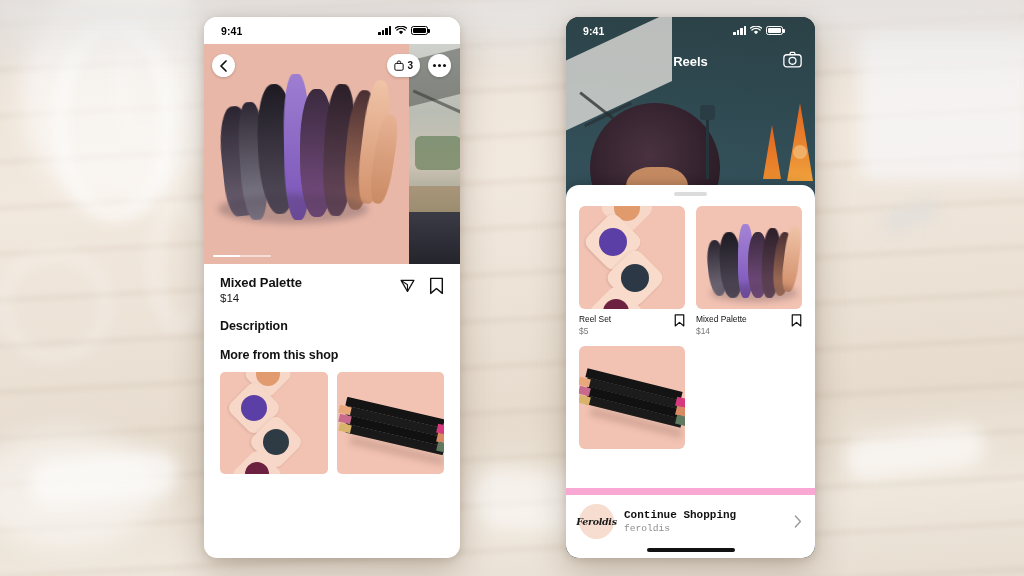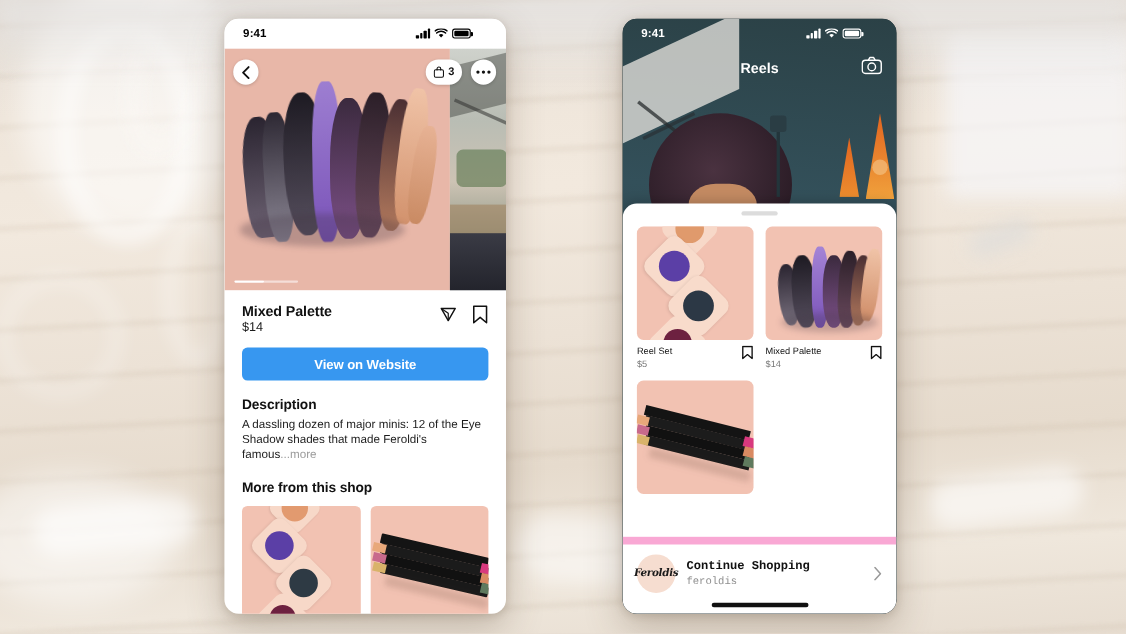--- a/index.html
+++ b/index.html
@@ -278,7 +278,6 @@
     </div>
   </div>
 
-  <div class="cta">View on Website</div>
 
   <div class="pad">
     <div class="sec-title">Description</div>

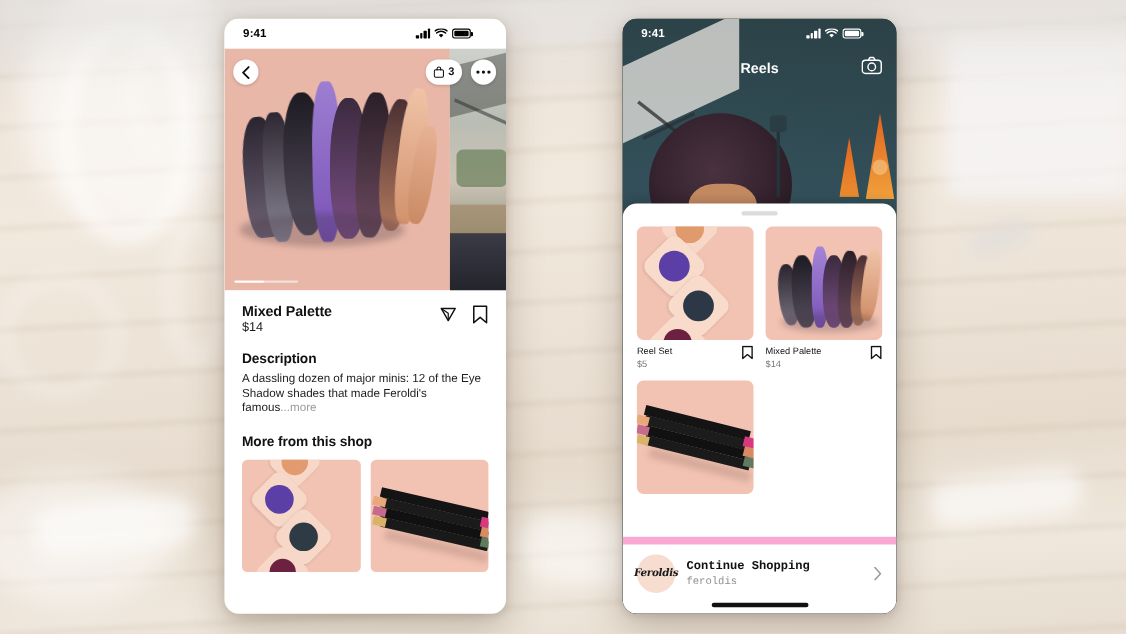--- a/index.html
+++ b/index.html
@@ -281,7 +281,6 @@
 
   <div class="pad">
     <div class="sec-title">Description</div>
-    <div class="desc"><span>A dassling dozen of major minis: 12 of the Eye Shadow shades that made Feroldi's famous</span><span class="more">...more</span></div>
   </div>
 
   <div class="pad">

